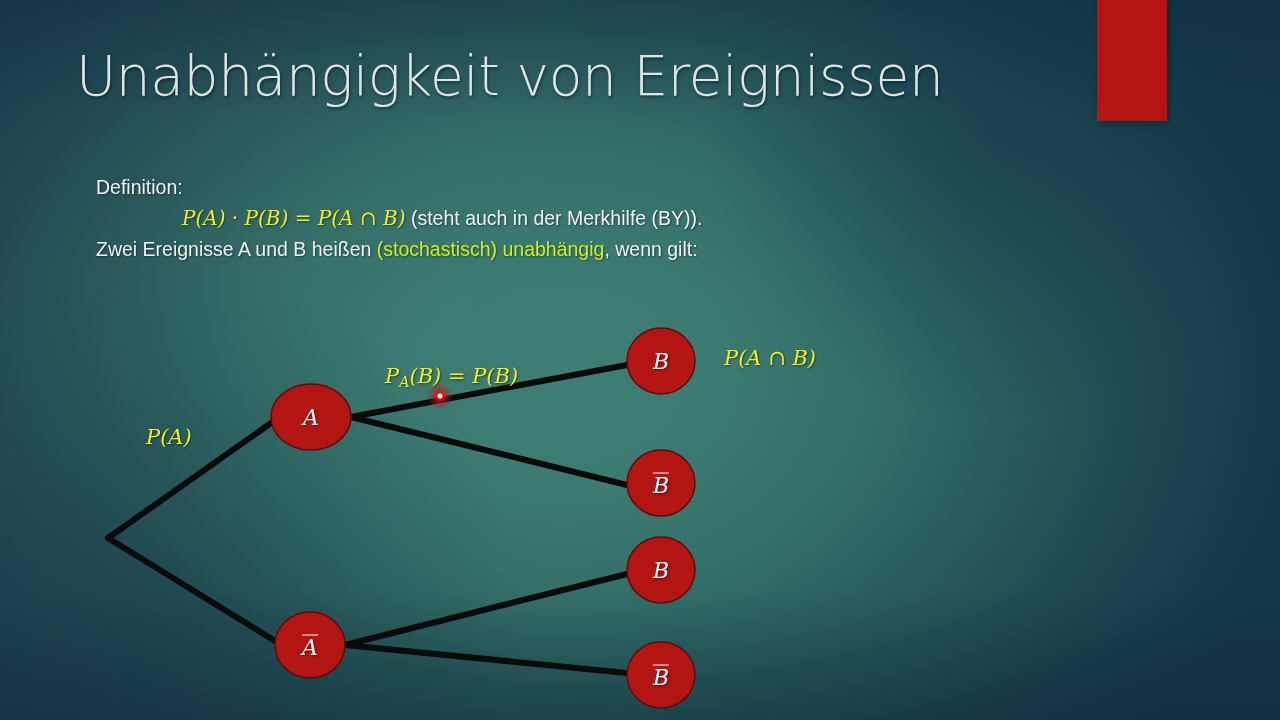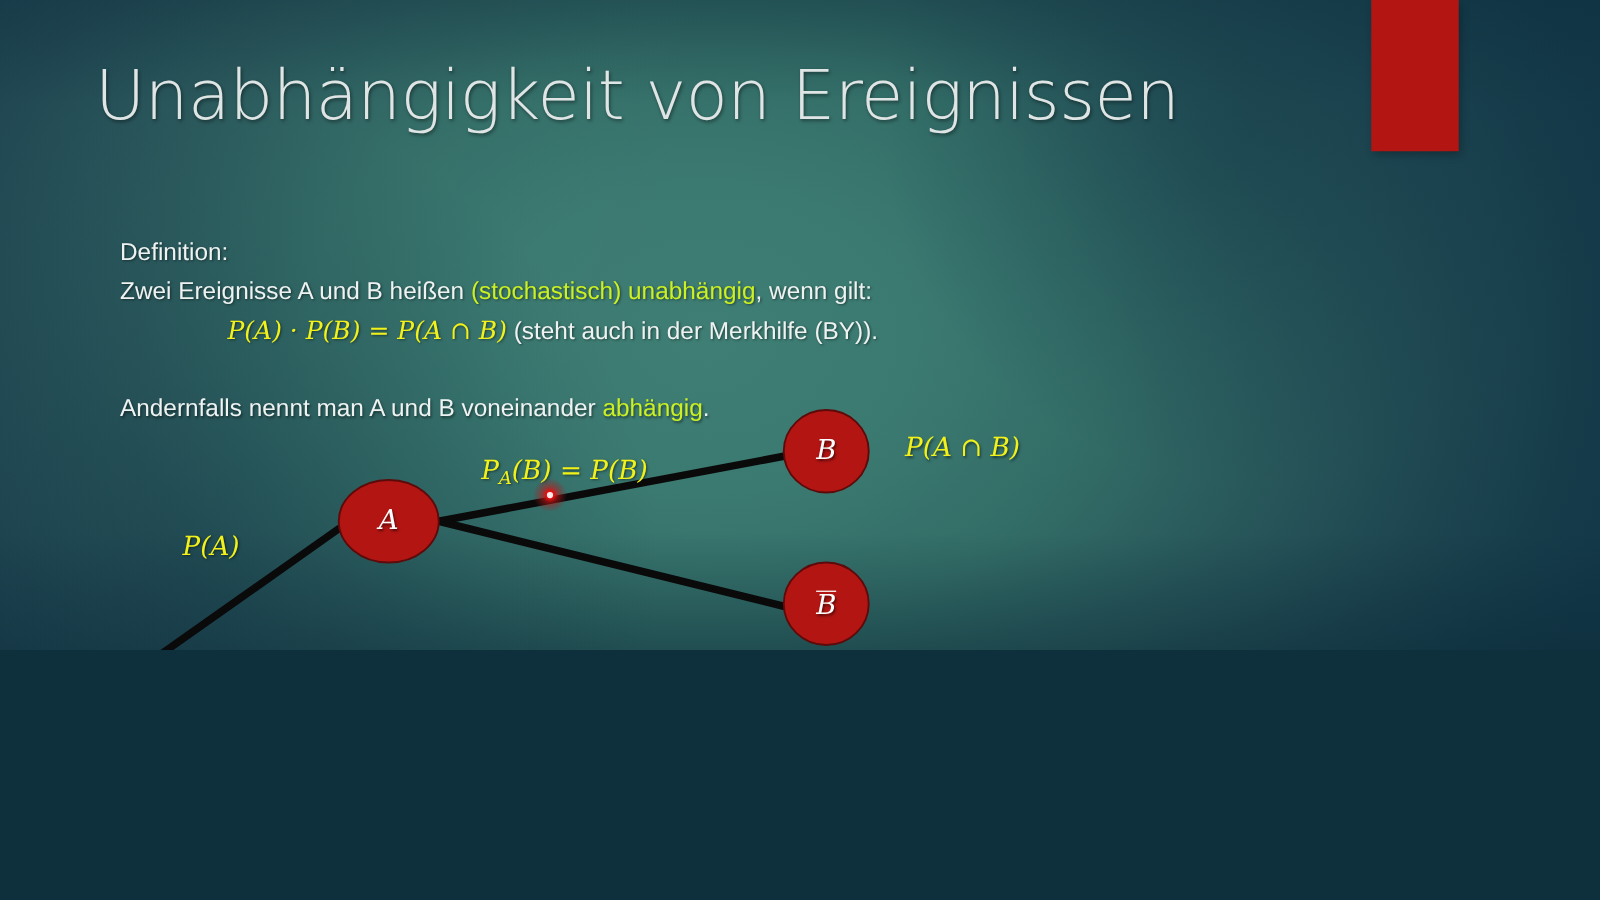--- a/index.html
+++ b/index.html
@@ -10,7 +10,7 @@
     background:#0e2f3c;
   }
   #slide {
-    position:relative; width:1280px; height:520px; overflow:hidden;
+    position:relative; width:1280px; height:720px; overflow:hidden;
     background:
       radial-gradient(ellipse 760px 560px at 44% 52%,
         #3f7e74 0%, #3b7a71 22%, #336d67 42%, #28575a 62%,

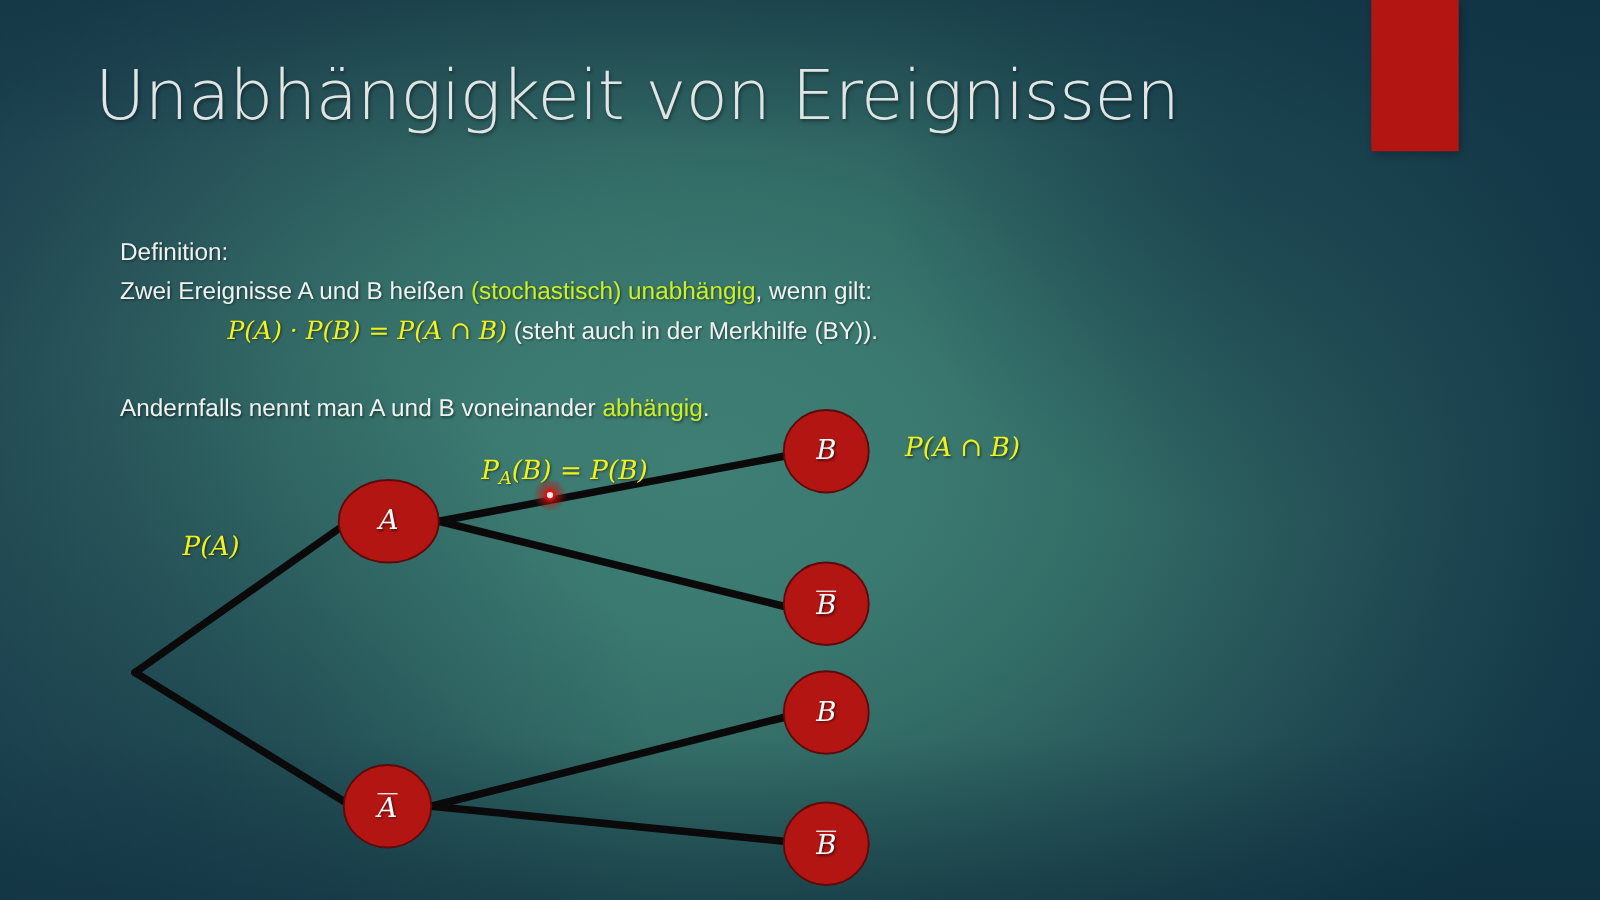--- a/index.html
+++ b/index.html
@@ -46,7 +46,7 @@
   }
 
   .body-block {
-    position:absolute; left:96px; top:187px; z-index:4;
+    position:absolute; left:96px; top:172px; z-index:4;
     font-size:19.5px; line-height:31px; color:#eef3f2;
     text-shadow:1px 1px 2px rgba(0,0,0,0.45);
     white-space:nowrap;

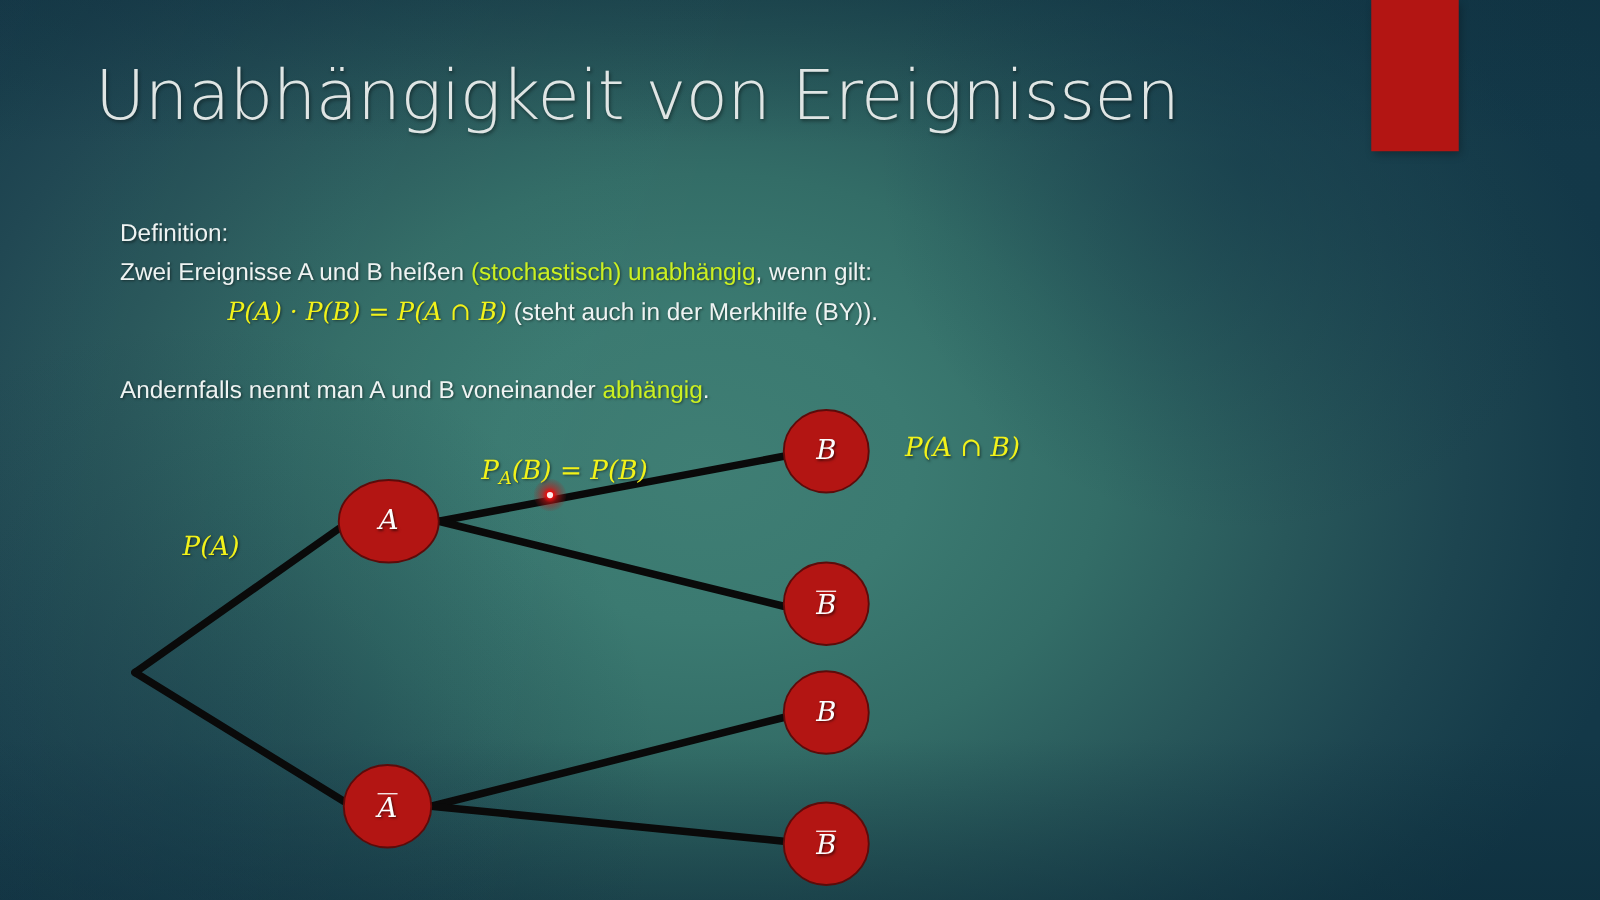--- a/index.html
+++ b/index.html
@@ -112,8 +112,8 @@
 
   <div class="body-block">
     <span class="line">Definition:</span>
+    <span class="line indent"><span class="mth">P(A)</span><span class="mth op"> · </span><span class="mth">P(B)</span><span class="mth op"> = </span><span class="mth">P(A ∩ B)</span><span> (steht auch in der Merkhilfe (BY)).</span></span>
     <span class="line"><span>Zwei Ereignisse A und B heißen </span><span class="hl">(stochastisch) unabhängig</span><span>, wenn gilt:</span></span>
-    <span class="line indent"><span class="mth">P(A)</span><span class="mth op"> · </span><span class="mth">P(B)</span><span class="mth op"> = </span><span class="mth">P(A ∩ B)</span><span> (steht auch in der Merkhilfe (BY)).</span></span>
     <span class="line gap"></span>
     <span class="line"><span>Andernfalls nennt man A und B voneinander </span><span class="hl">abhängig</span><span>.</span></span>
   </div>

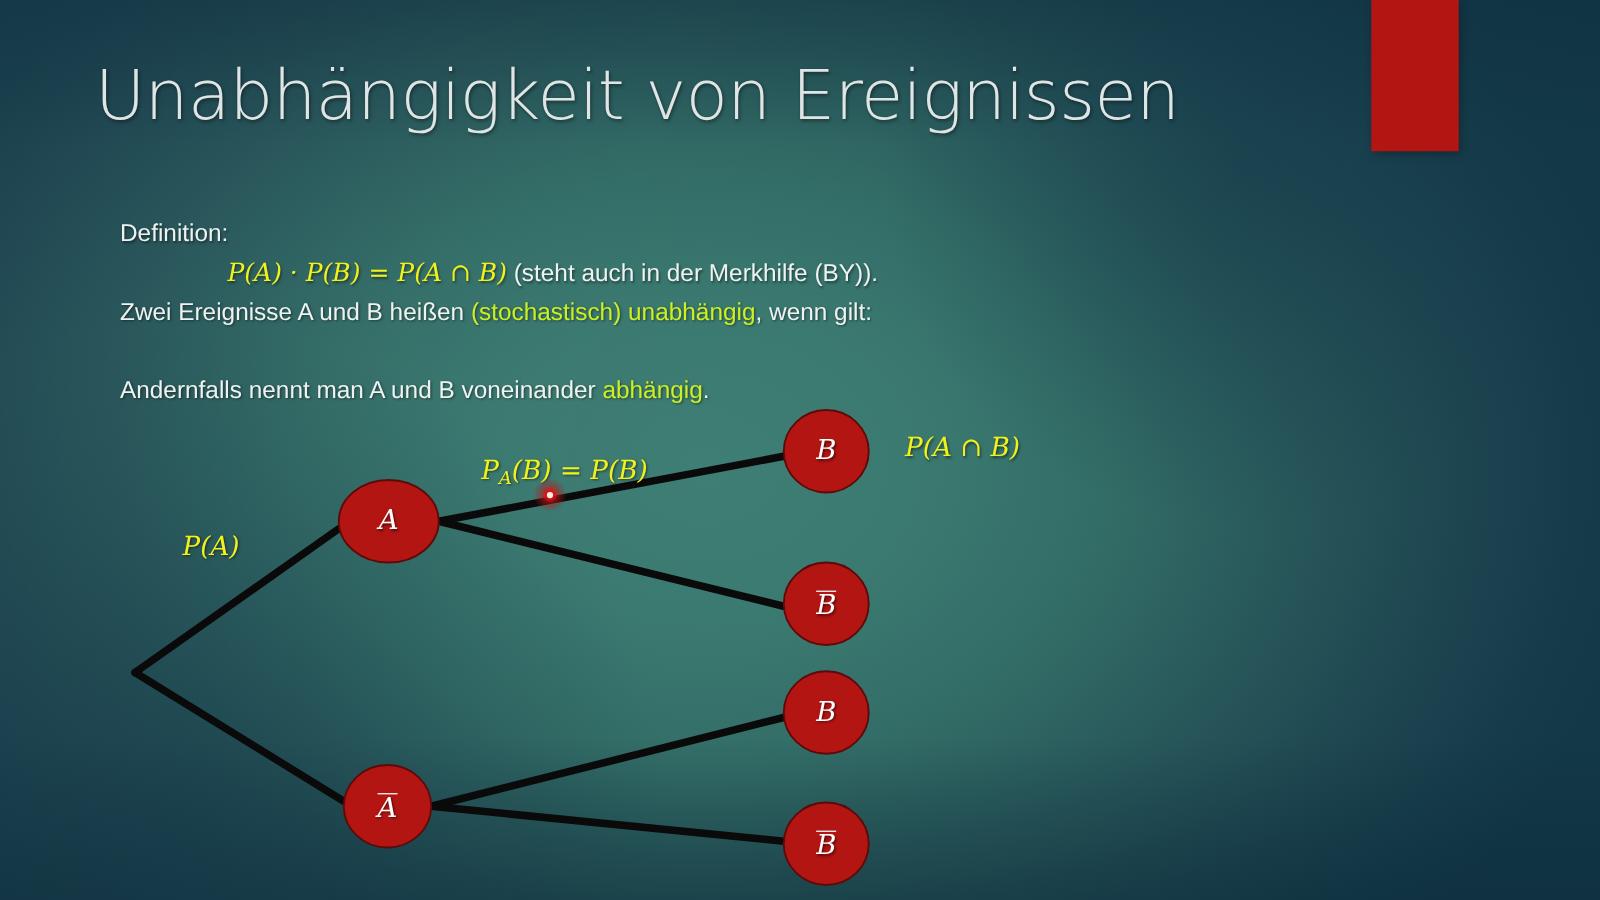--- a/index.html
+++ b/index.html
@@ -115,7 +115,6 @@
     <span class="line indent"><span class="mth">P(A)</span><span class="mth op"> · </span><span class="mth">P(B)</span><span class="mth op"> = </span><span class="mth">P(A ∩ B)</span><span> (steht auch in der Merkhilfe (BY)).</span></span>
     <span class="line"><span>Zwei Ereignisse A und B heißen </span><span class="hl">(stochastisch) unabhängig</span><span>, wenn gilt:</span></span>
     <span class="line gap"></span>
-    <span class="line"><span>Andernfalls nennt man A und B voneinander </span><span class="hl">abhängig</span><span>.</span></span>
   </div>
 
   <div id="tree">

